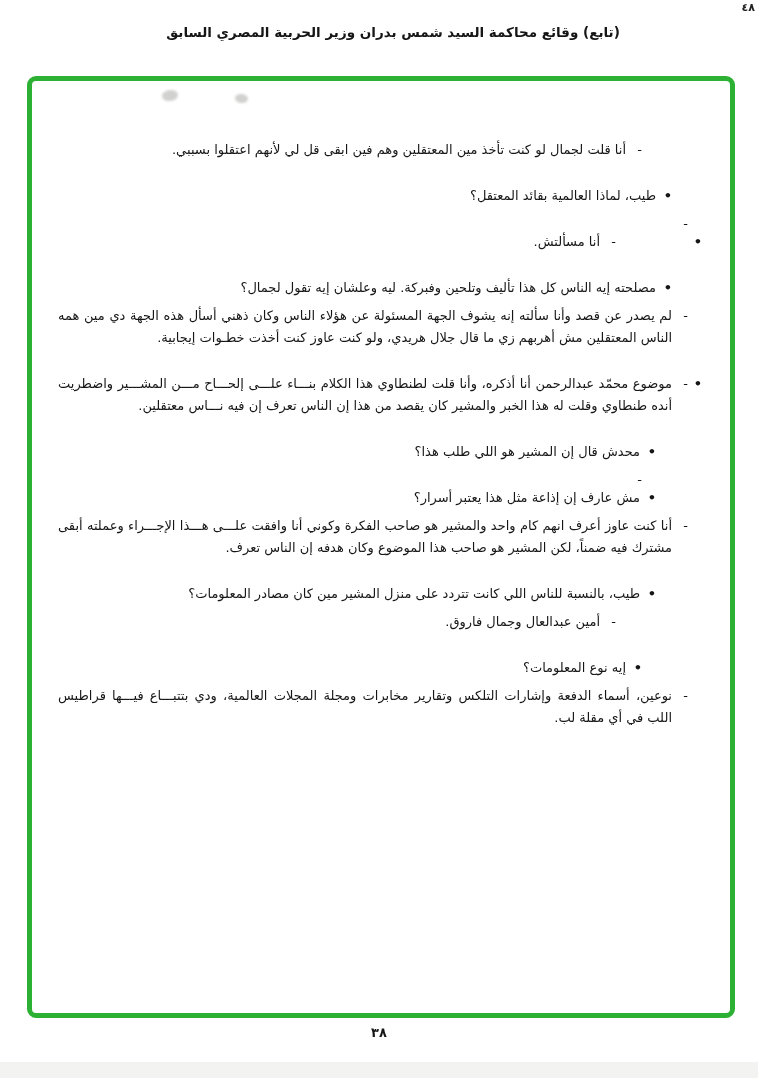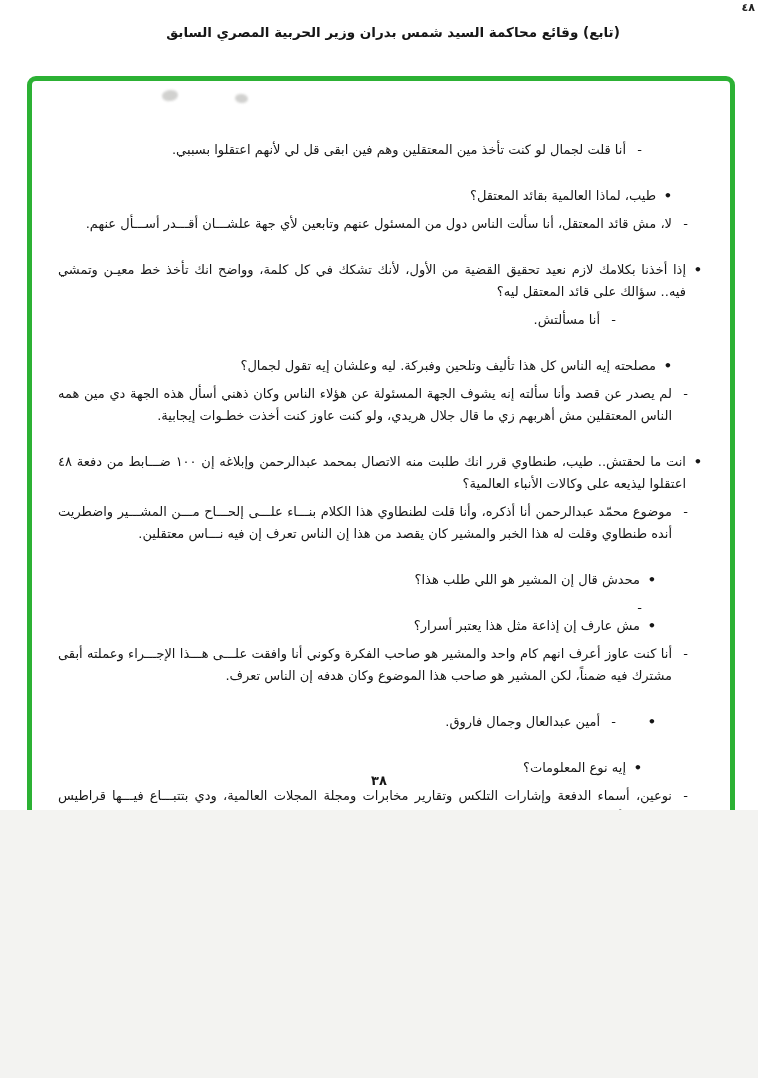--- a/index.html
+++ b/index.html
@@ -5,7 +5,7 @@
   html,body{margin:0;padding:0;background:#f3f3f1;}
   .page{
     position:relative;
-    width:758px;height:810px;
+    width:758px;height:1062px;
     background:#ffffff;
     font-family:"DejaVu Sans",sans-serif;
     color:#161616;

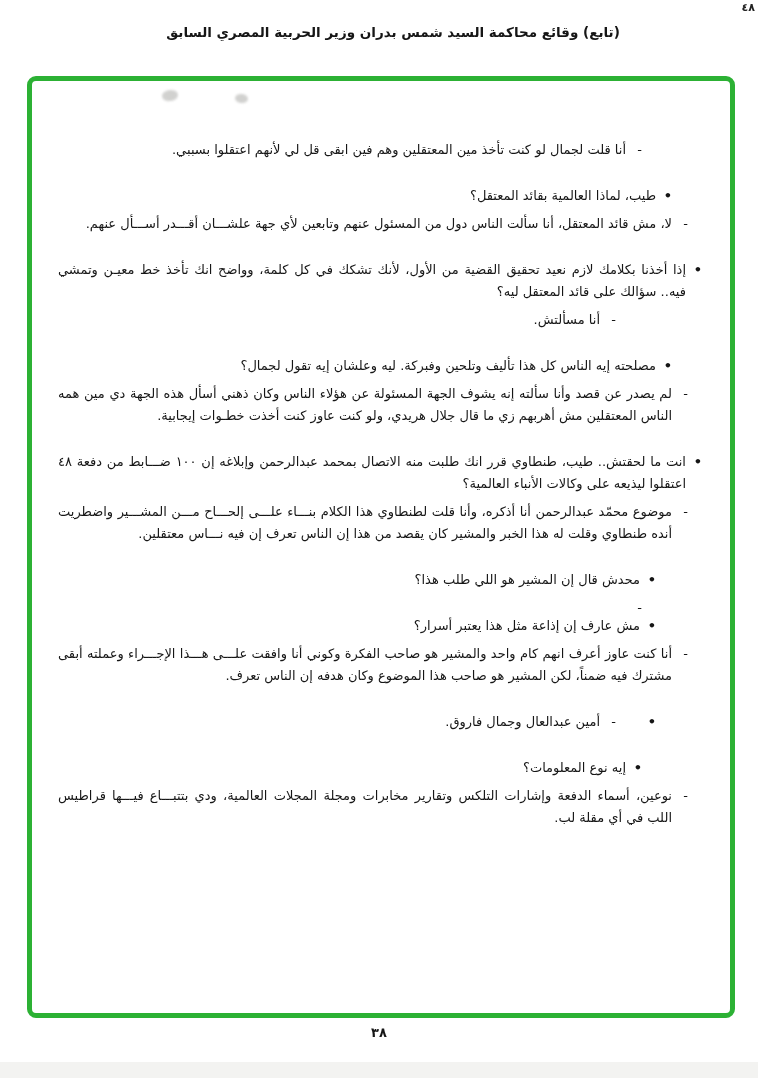--- a/index.html
+++ b/index.html
@@ -92,7 +92,6 @@
 
   <div class="item a ind1">
     <span class="marker">-</span>
-    <span class="txt">لا، مش قائد المعتقل، أنا سألت الناس دول من المسئول عنهم وتابعين لأي جهة علشـــان أقـــدر أســـأل عنهم.</span>
   </div>
 
   <div class="item q ind0">

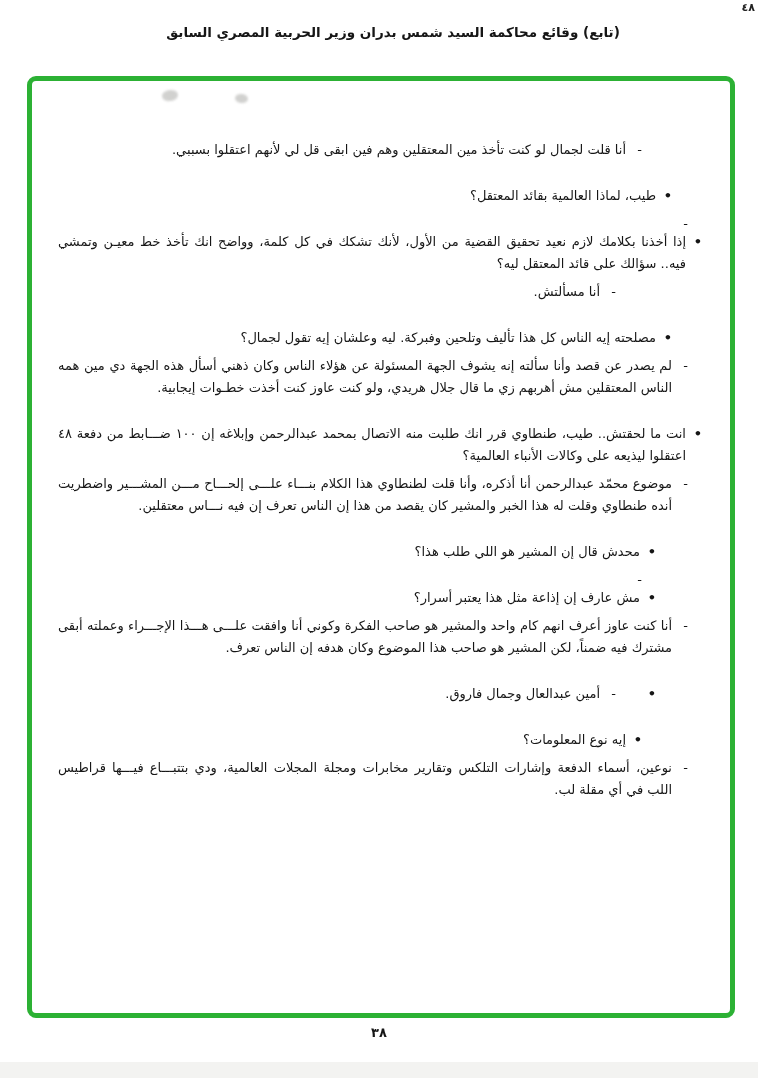--- a/index.html
+++ b/index.html
@@ -96,7 +96,6 @@
 
   <div class="item q ind0">
     <span class="marker">•</span>
-    <span class="txt">إذا أخذنا بكلامك لازم نعيد تحقيق القضية من الأول، لأنك تشكك في كل كلمة، وواضح انك تأخذ خط معيـن وتمشي فيه.. سؤالك على قائد المعتقل ليه؟</span>
   </div>
 
   <div class="item a ind5">

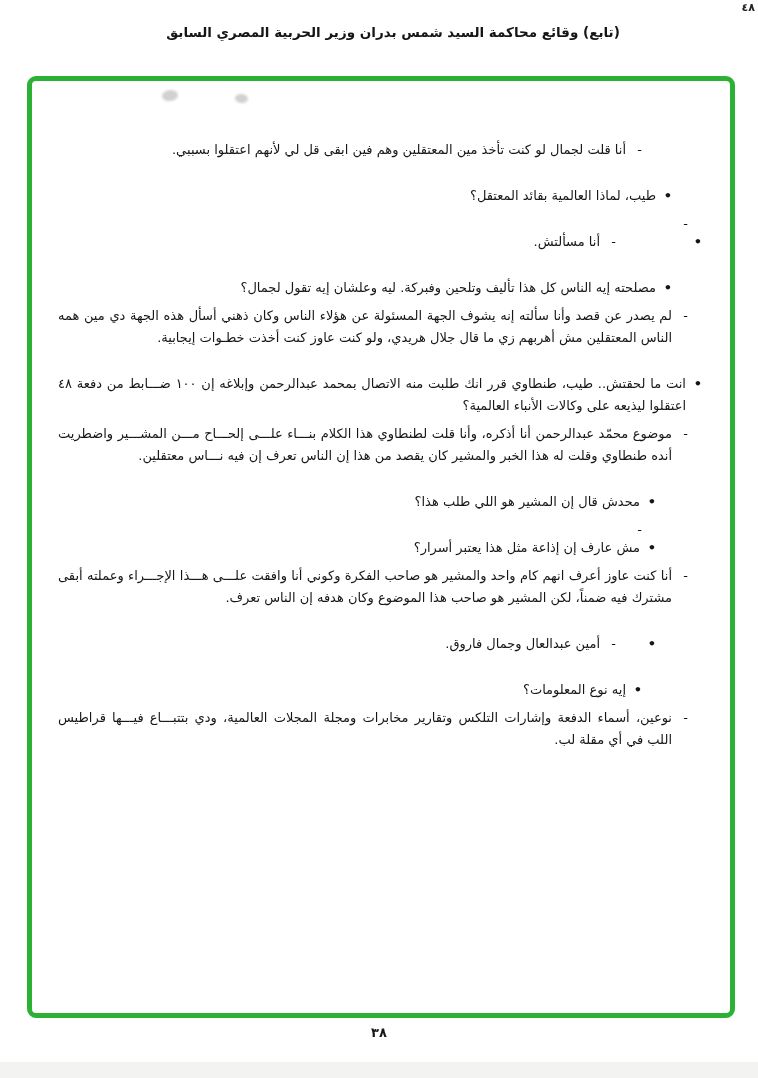--- a/index.html
+++ b/index.html
@@ -115,7 +115,6 @@
 
   <div class="item q ind0">
     <span class="marker">•</span>
-    <span class="txt">انت ما لحقتش.. طيب، طنطاوي قرر انك طلبت منه الاتصال بمحمد عبدالرحمن وإبلاغه إن ١٠٠ ضـــابط من دفعة ٤٨ اعتقلوا ليذيعه على وكالات الأنباء العالمية؟</span>
   </div>
 
   <div class="item a ind1">

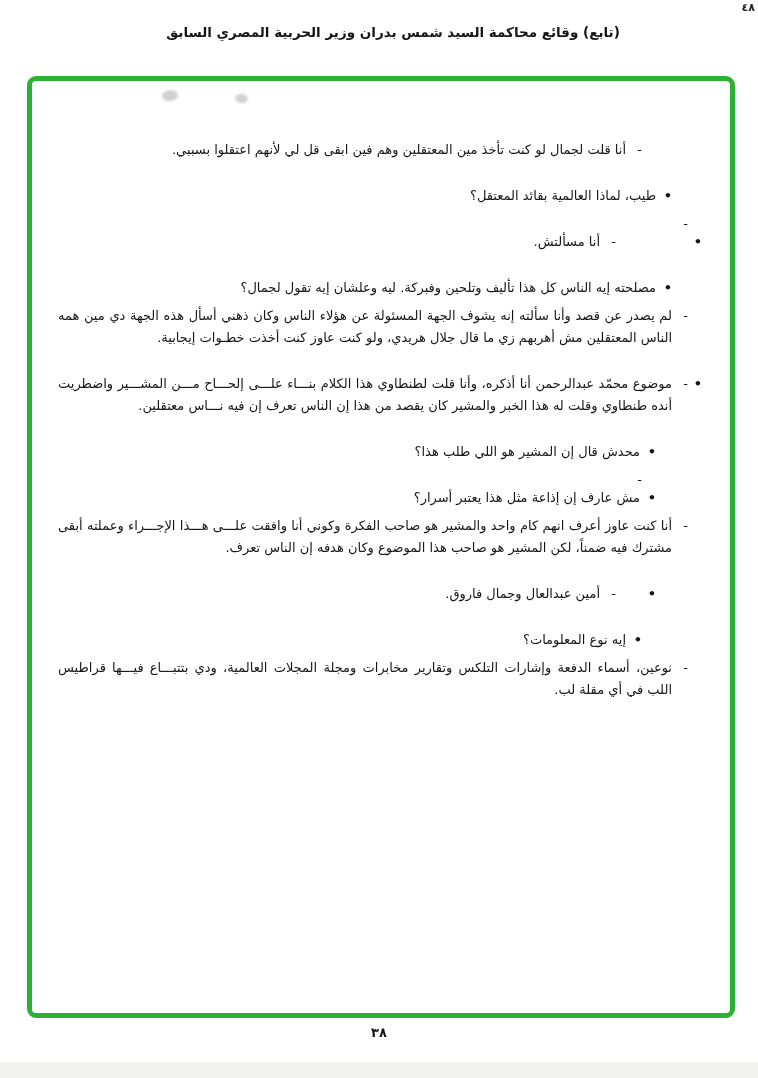--- a/index.html
+++ b/index.html
@@ -143,6 +143,7 @@
 
   <div class="item q ind3">
     <span class="marker">•</span>
+    <span class="txt">طيب، بالنسبة للناس اللي كانت تتردد على منزل المشير مين كان مصادر المعلومات؟</span>
   </div>
 
   <div class="item a ind5">

